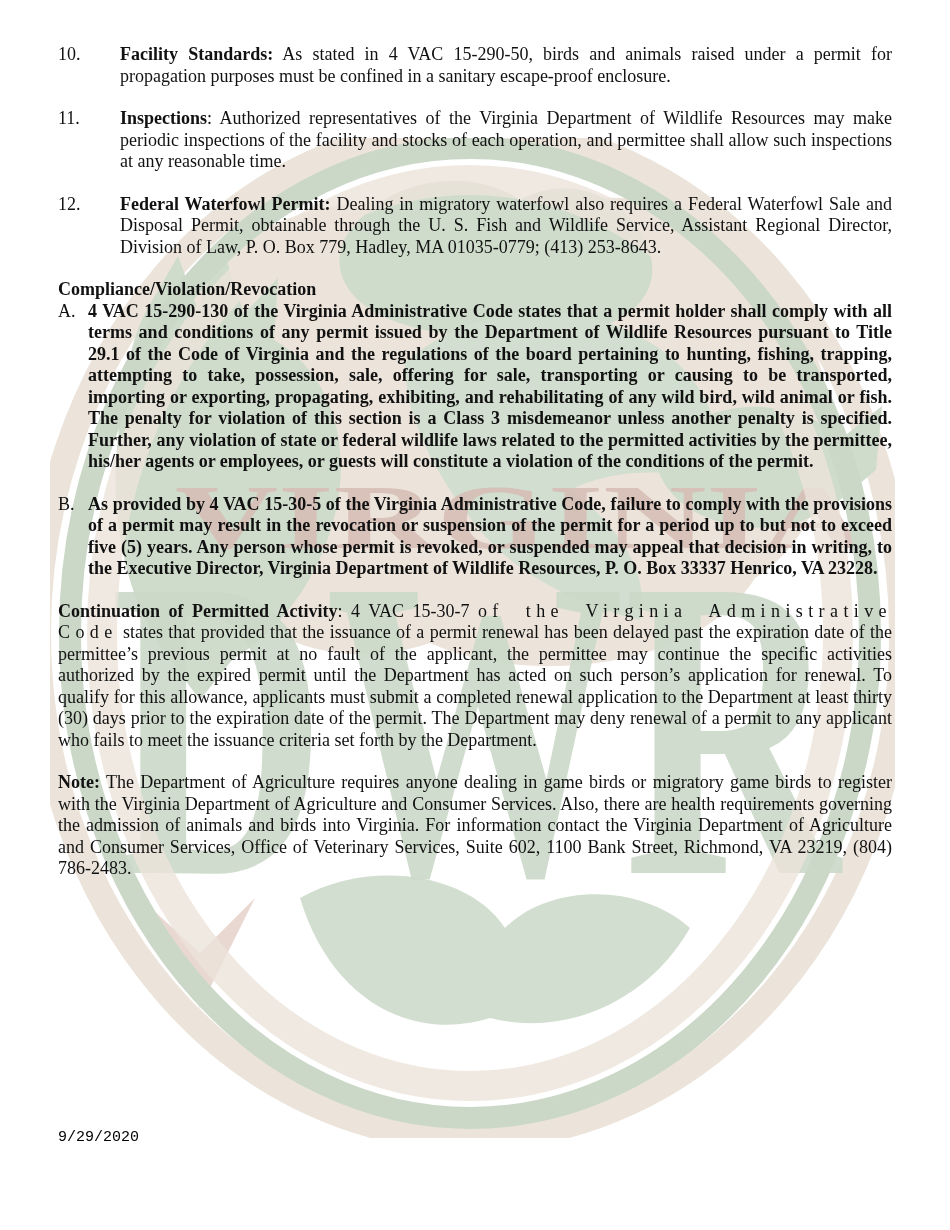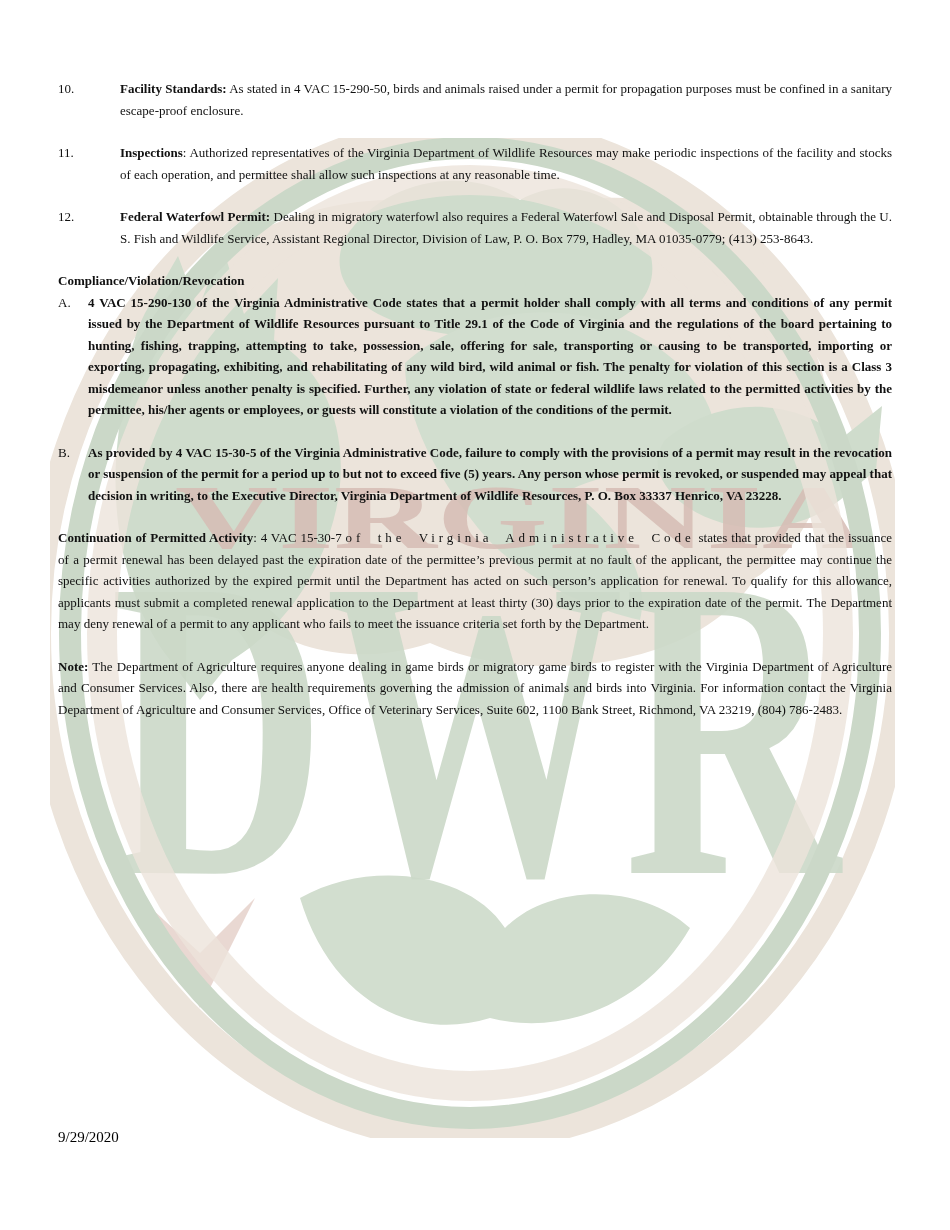--- a/index.html
+++ b/index.html
@@ -17,8 +17,8 @@
   }
   #content{
     position:relative;z-index:1;
-    padding:78px 58px 0 58px;
-    font-size:13px;line-height:21.5px;
+    padding:44px 58px 0 58px;
+    font-size:18px;line-height:21.5px;
   }
   .item{display:flex;margin-bottom:21px;}
   .num{width:62px;flex:0 0 62px;}

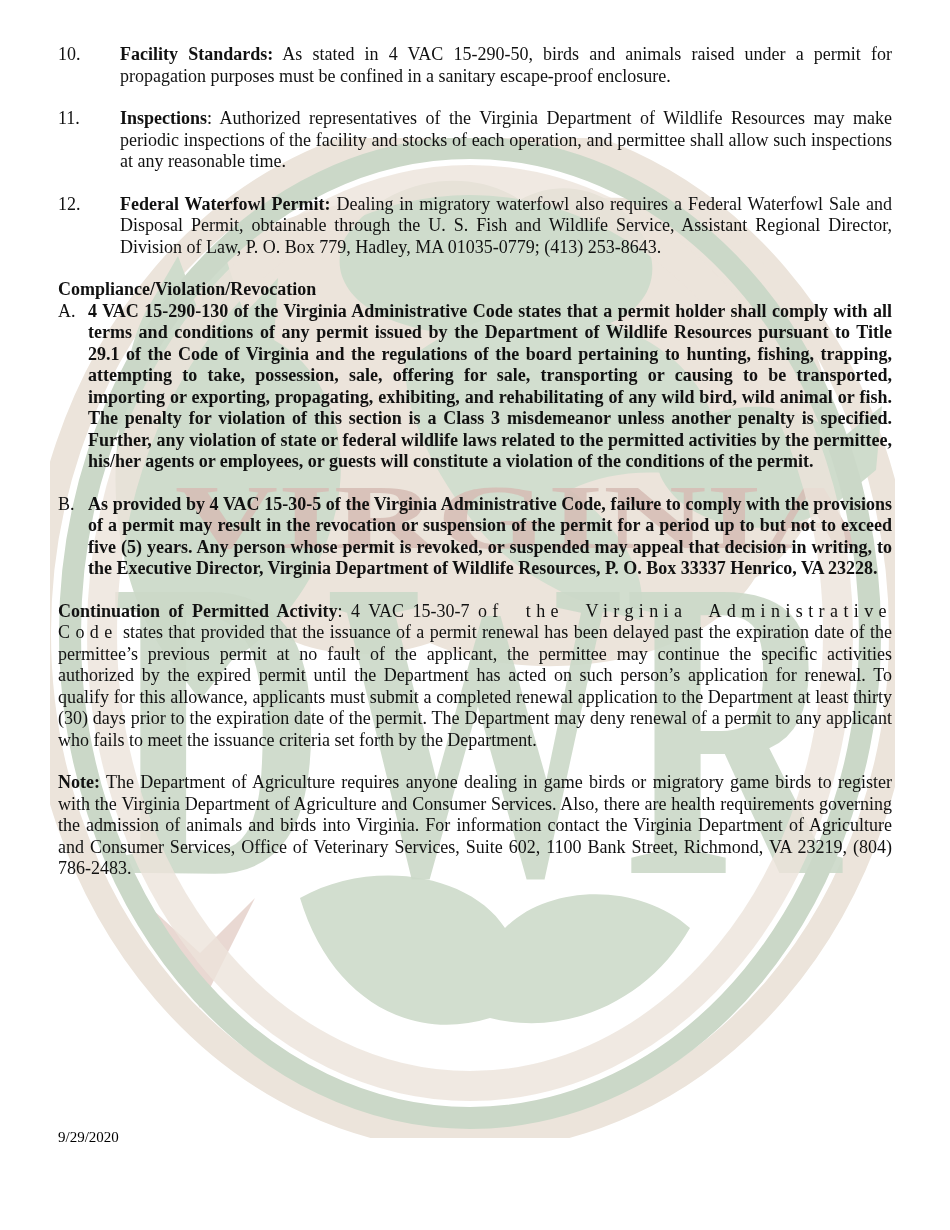--- a/index.html
+++ b/index.html
@@ -33,7 +33,7 @@
   .note{text-align:justify;margin:0;}
   #footer-date{
     position:absolute;left:58px;top:1129px;z-index:1;
-    font-family:Liberation Serif, serif;
+    font-family:Liberation Mono, monospace;
     font-size:15px;color:#000;
   }
   .wm-serif{font-family:"Liberation Serif","DejaVu Serif",serif;font-weight:bold;}

